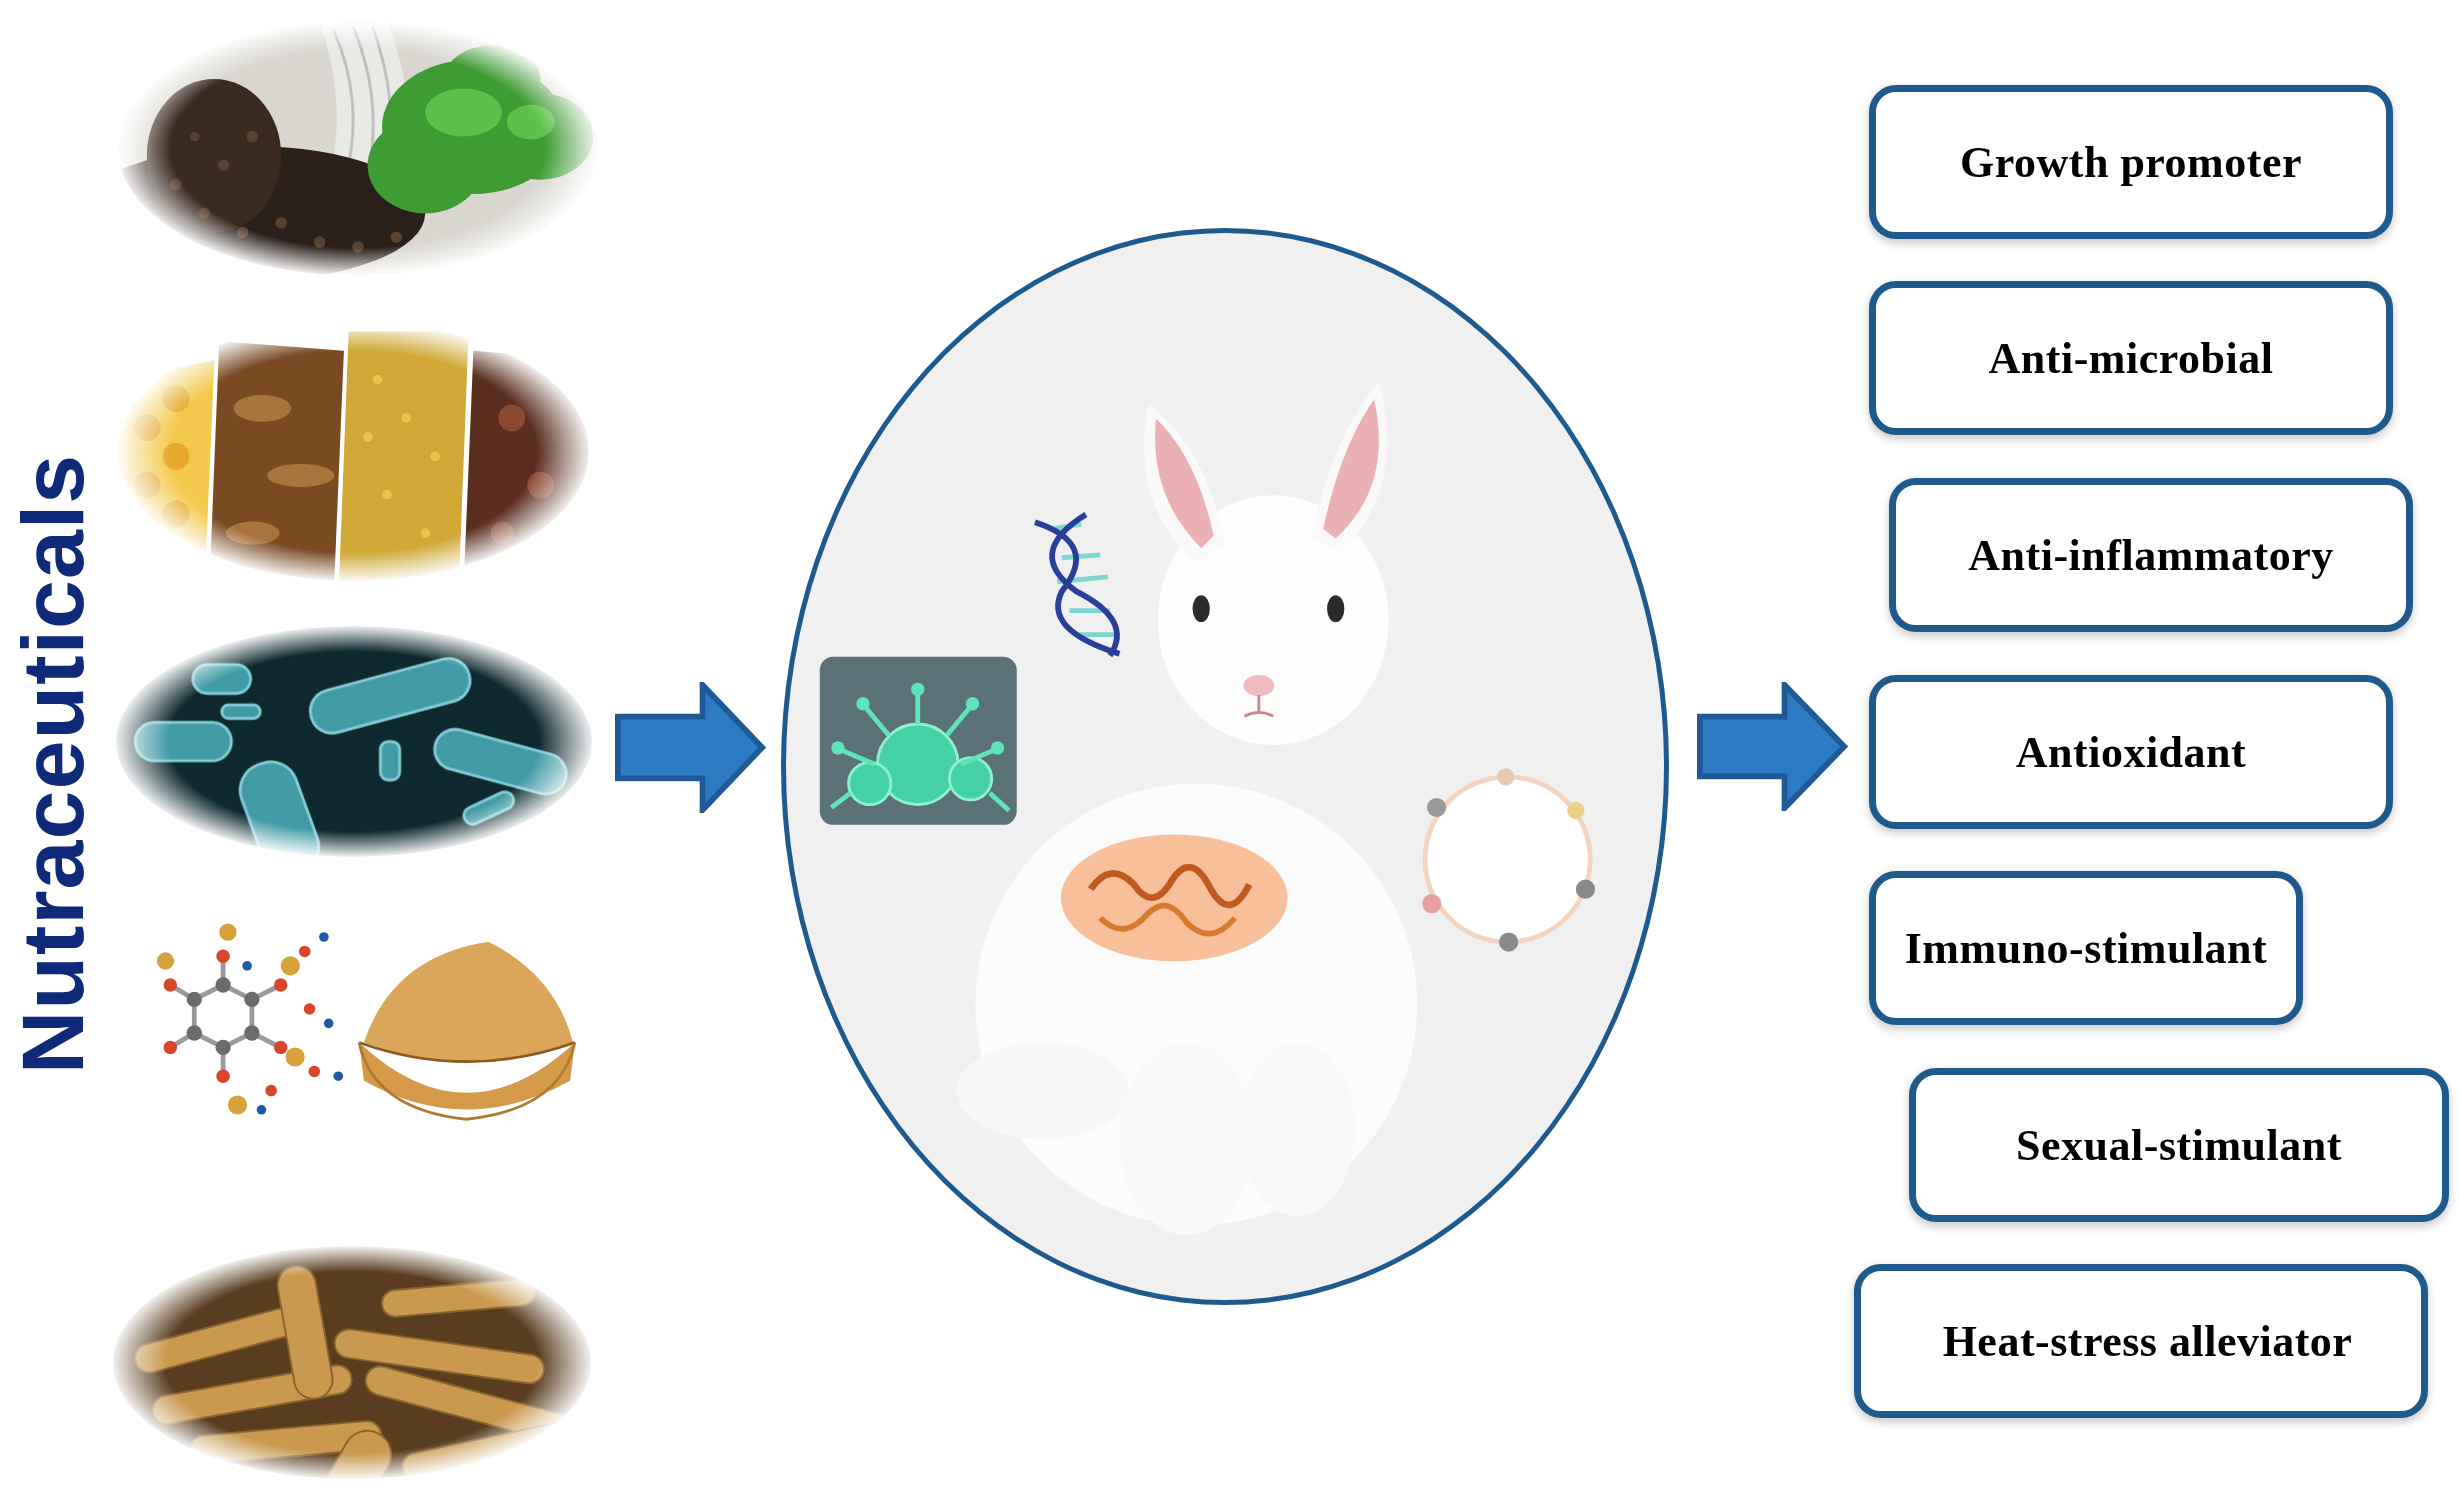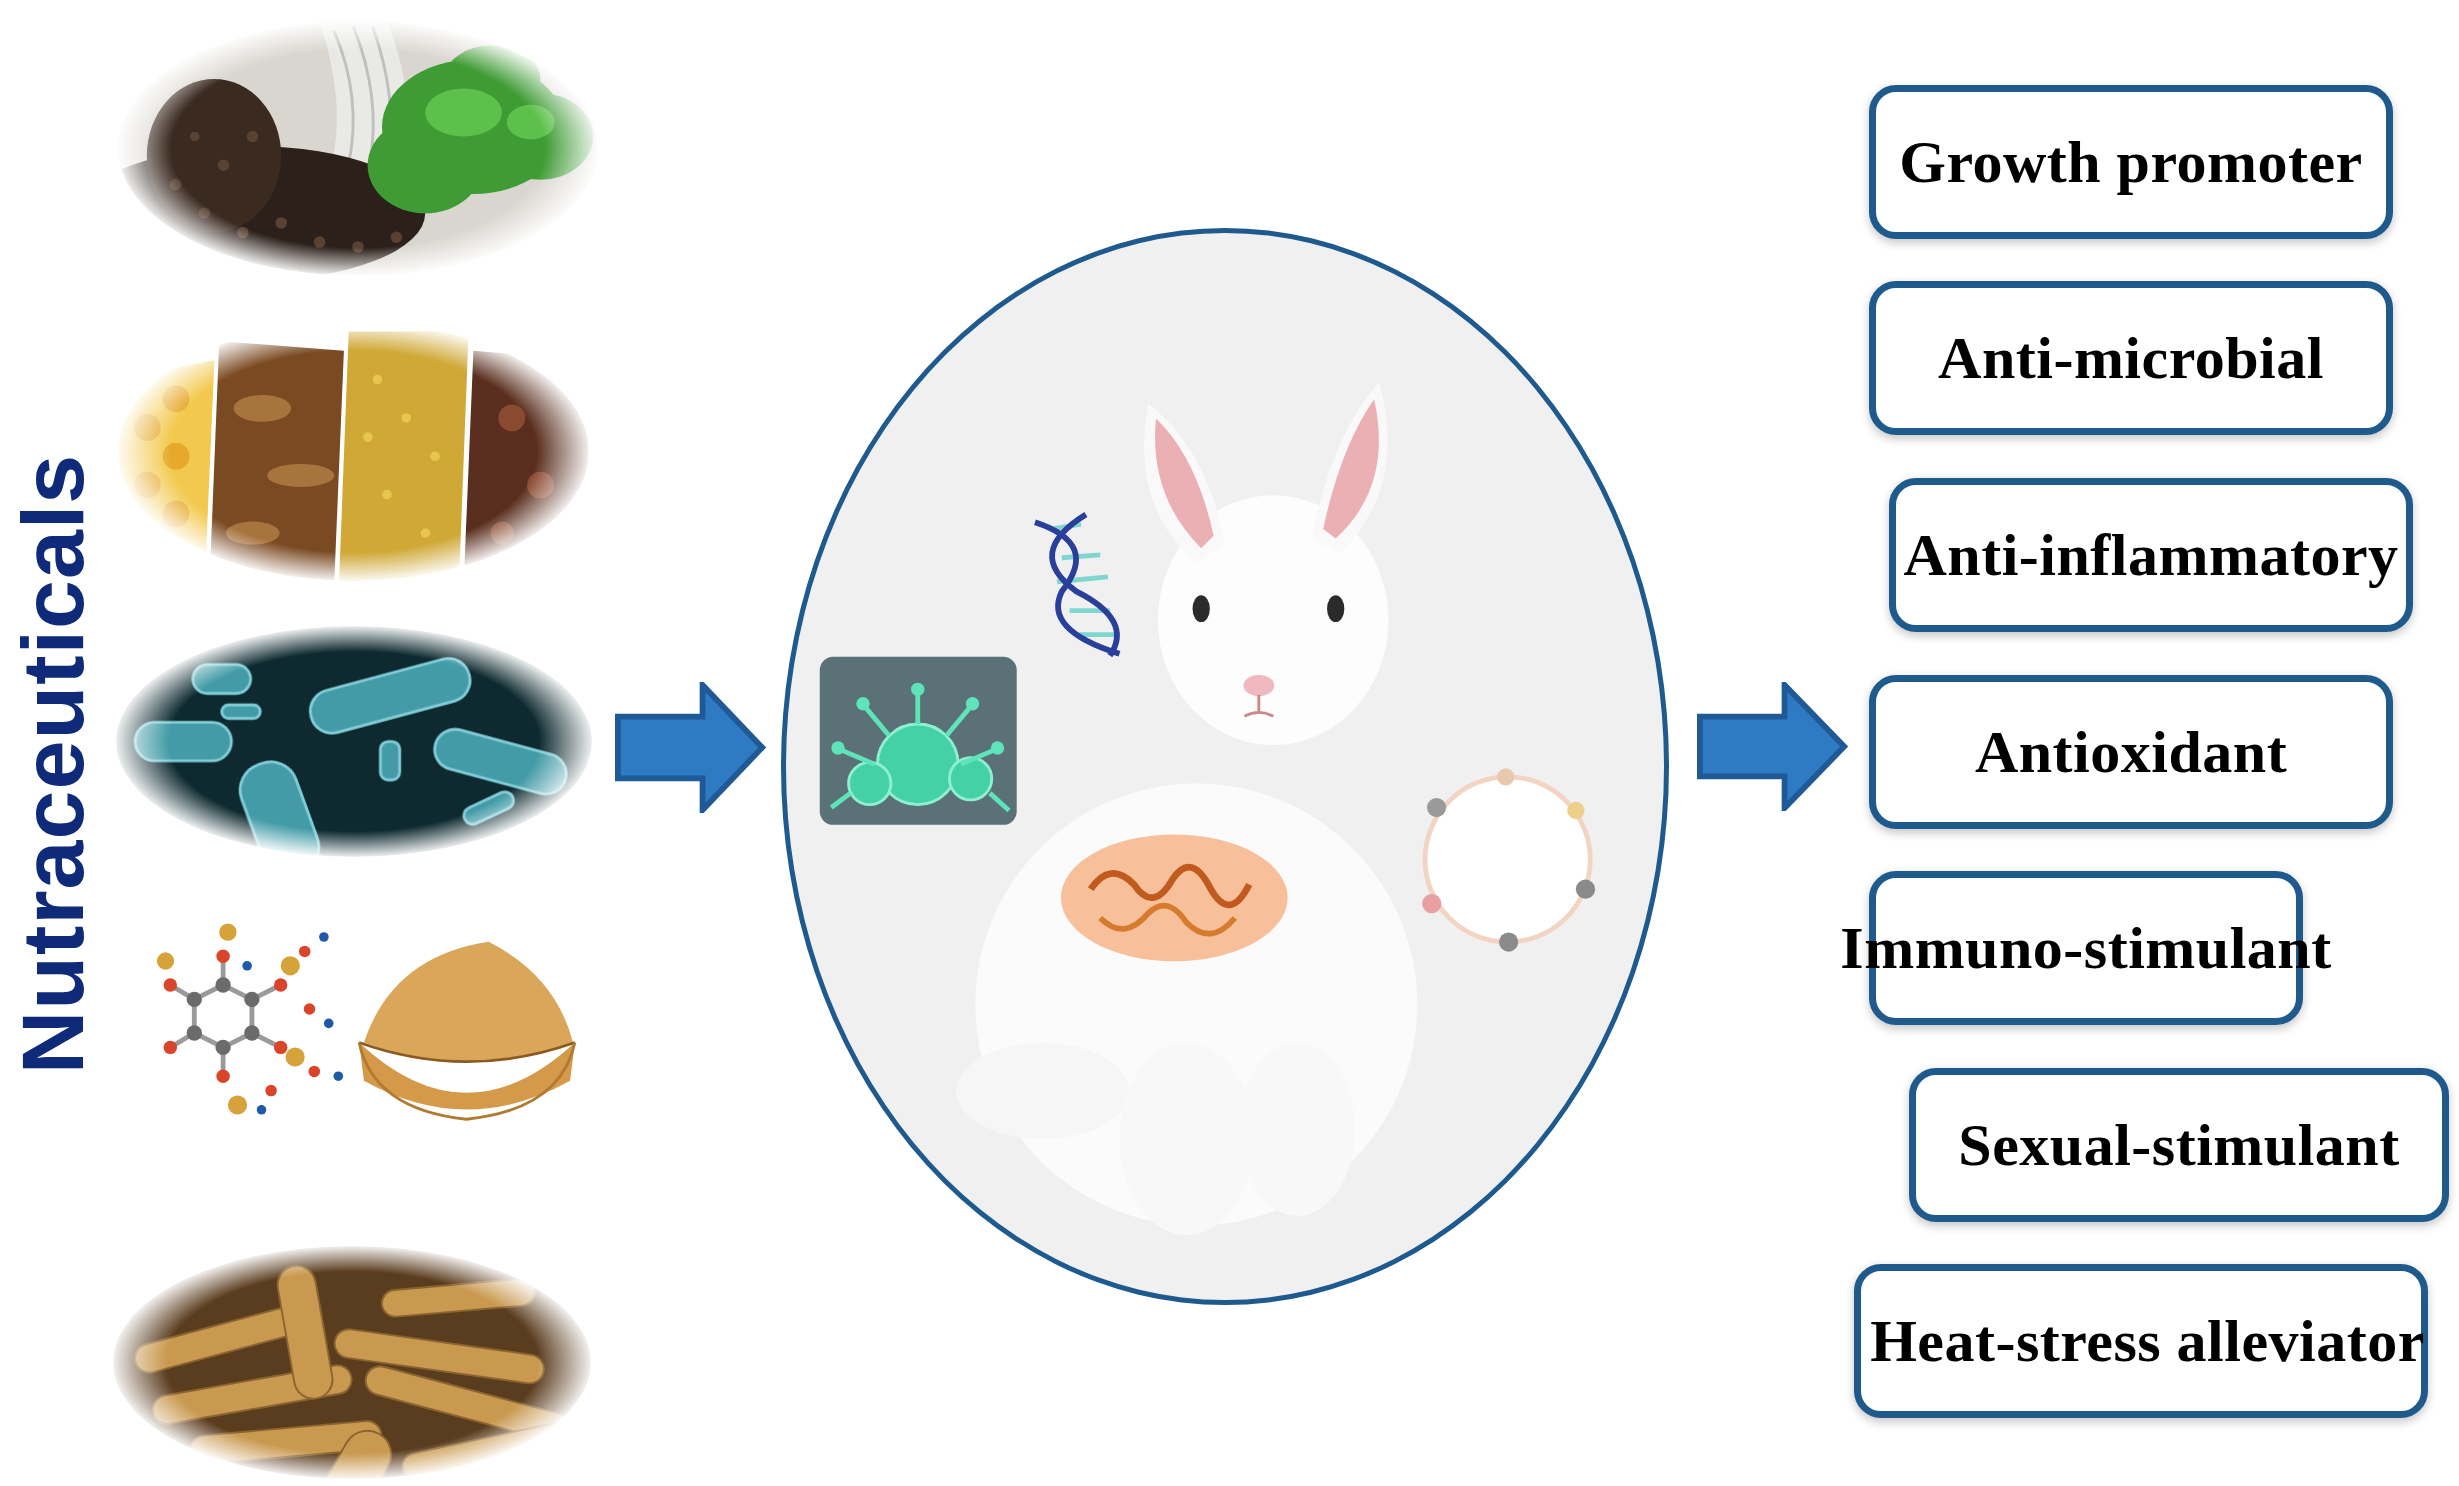--- a/index.html
+++ b/index.html
@@ -31,7 +31,7 @@
     border:7.7px solid #1F5A8C; border-radius:27px; background:#ffffff;
     box-shadow: 0 3.8px 9.6px rgba(0,0,0,0.22);
     display:flex; align-items:center; justify-content:center; }
-  .effect span { font-family:"Liberation Serif", serif; font-weight:700; font-size:60px; color:#000; white-space:nowrap; letter-spacing:0.5px; }
+  .effect span { font-family:"Liberation Serif", serif; font-weight:700; font-size:44px; color:#000; white-space:nowrap; letter-spacing:0.5px; }
 </style>
 </head>
 <body>

